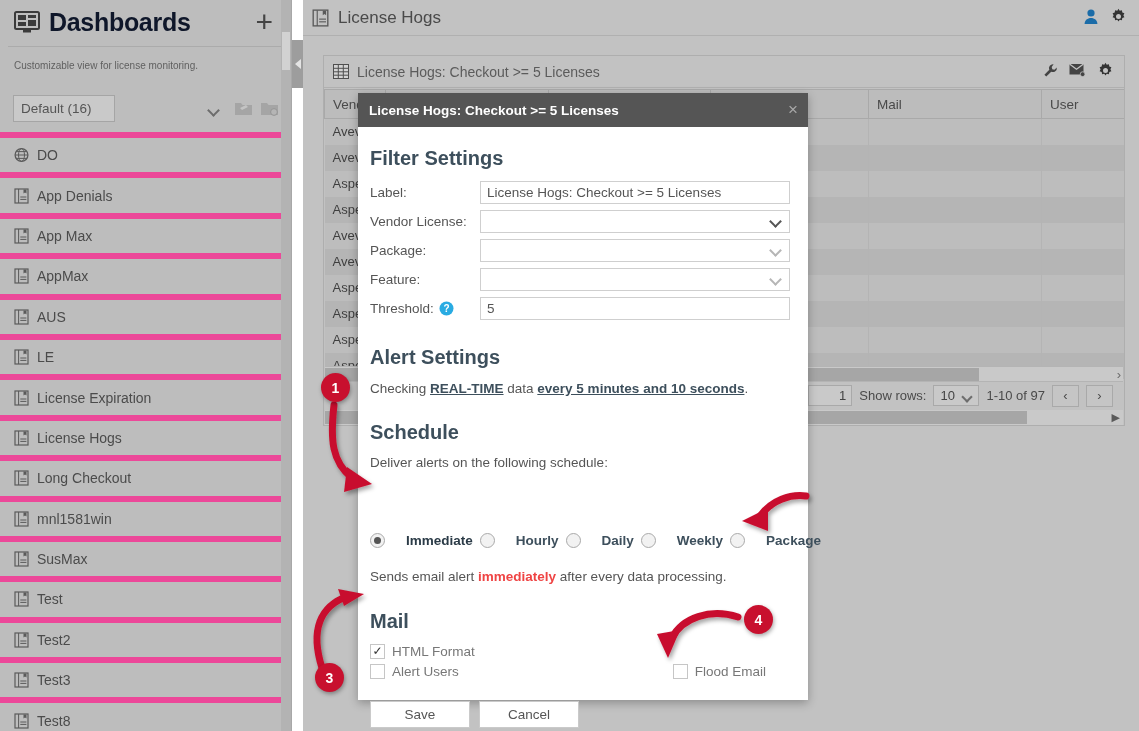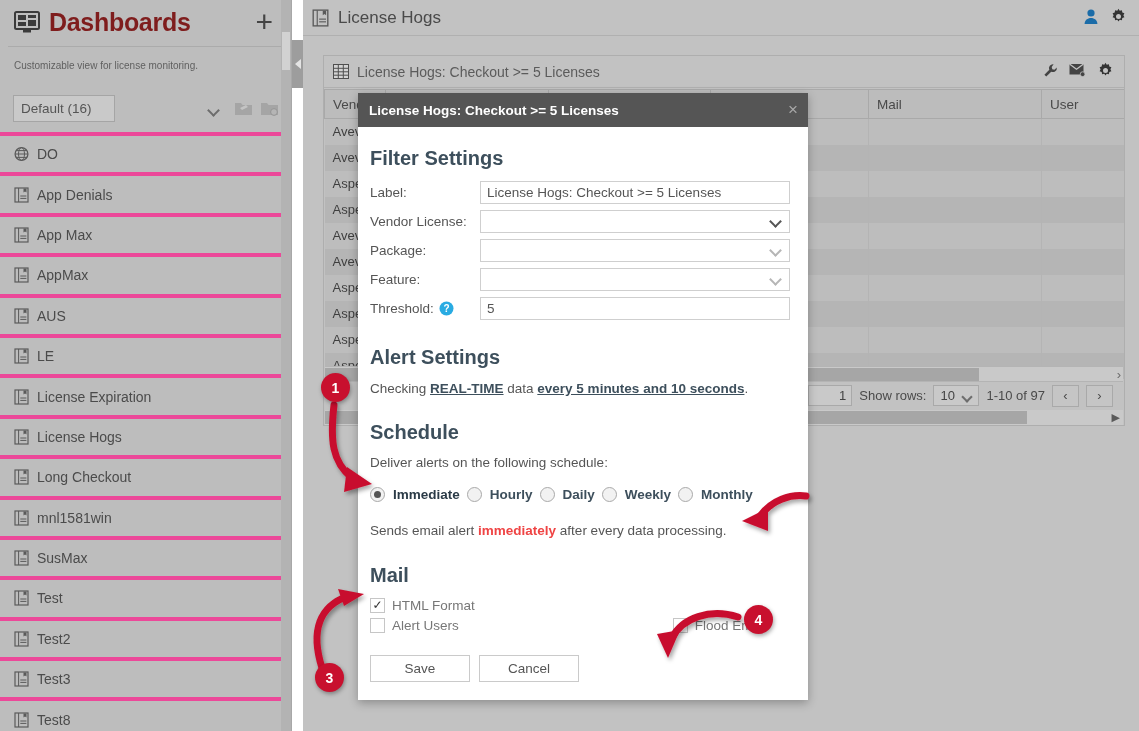--- a/index.html
+++ b/index.html
@@ -26,7 +26,7 @@
   }
   .sb-title-ic { width: 26px; height: 24px; margin-right: 9px; flex: none; }
   .sb-title {
-    font-size: 25px; font-weight: bold; color: #7f1d1d;
+    font-size: 25px; font-weight: bold; color: #0f172a;
     letter-spacing: -0.3px; flex: 1;
   }
   .sb-plus {

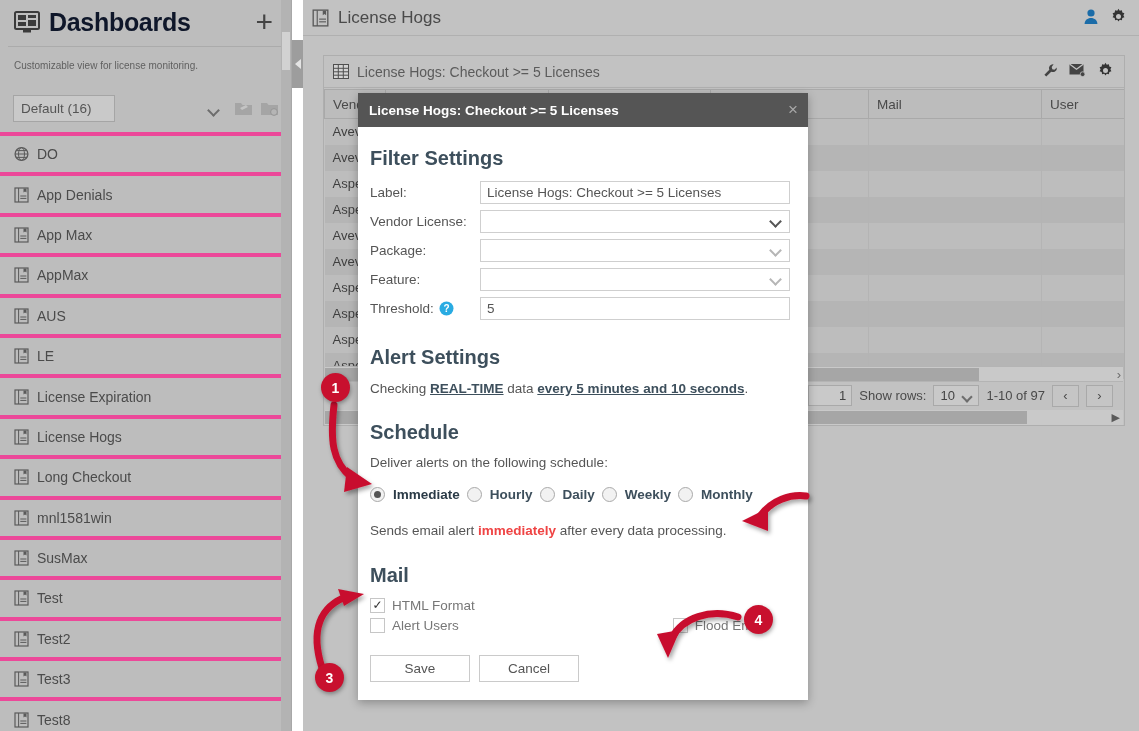--- a/index.html
+++ b/index.html
@@ -61,7 +61,7 @@
   .sb-item {
     height: 40.4px; display: flex; align-items: center;
     padding-left: 14px; gap: 8px;
-    border-top: 4px solid #ec4899;
+    border-top: 6px solid #ec4899;
     color: #4b4b4b; font-size: 14px;
     cursor: pointer;
   }

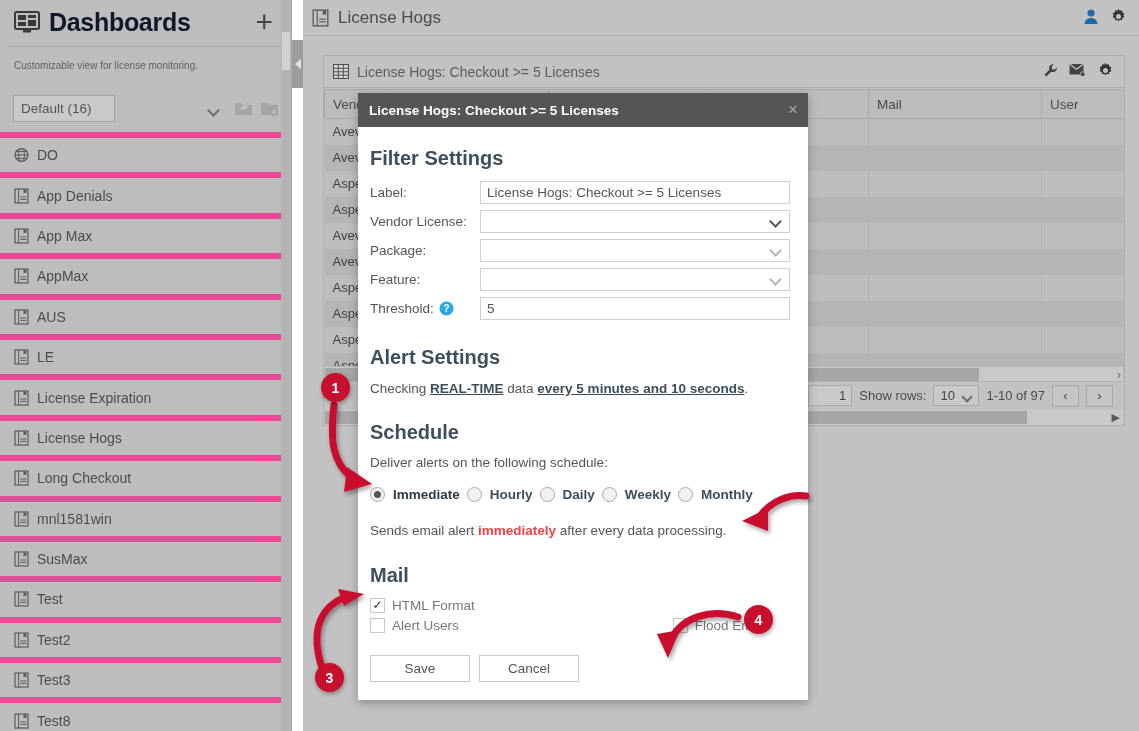--- a/index.html
+++ b/index.html
@@ -239,7 +239,7 @@
   .deliver-p { font-size: 13.5px; color: #555; margin-bottom: 17px; }
 
   .radio-row { display: flex; align-items: center; gap: 7px; margin-bottom: 21px; }
-  .radio-item { display: flex; align-items: center; gap: 8px; cursor: pointer; }
+  .radio-item { display: flex; align-items: center; gap: 21px; cursor: pointer; margin-top: 46px; }
   .radio {
     width: 15px; height: 15px; border-radius: 50%;
     border: 1px solid #a9a9a9; background: #f2f2f2;

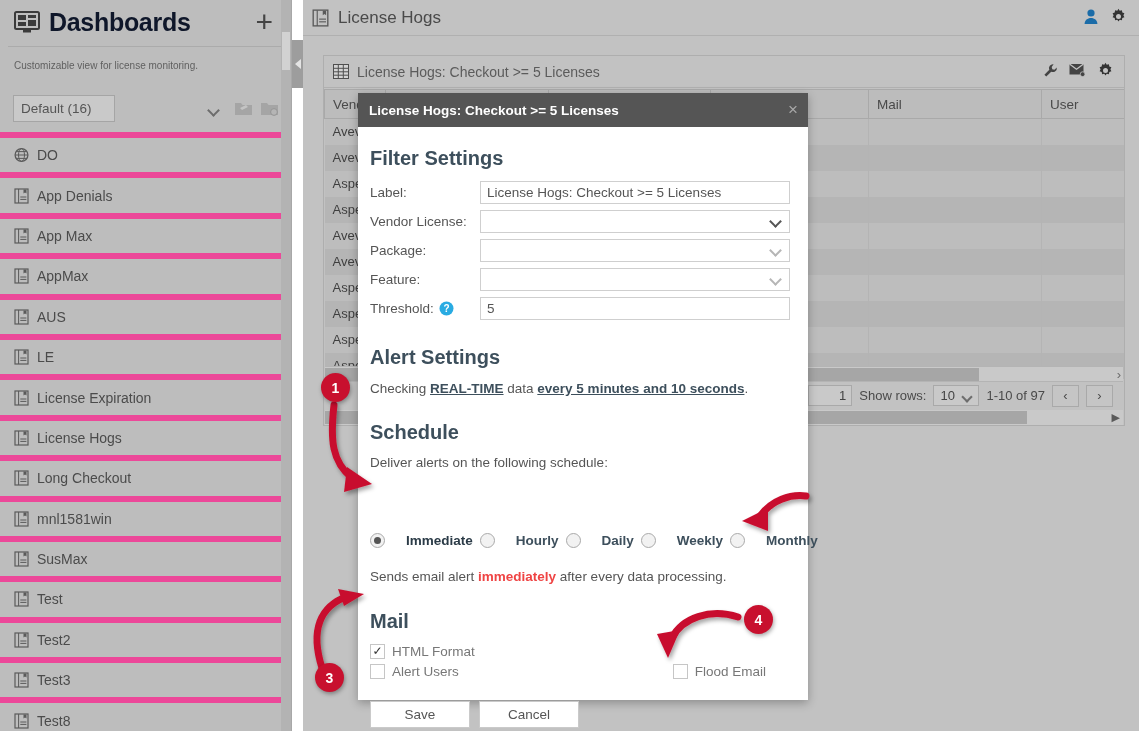--- a/index.html
+++ b/index.html
@@ -787,7 +787,7 @@
         </span>
         <span class="radio-item">
           <span class="radio"></span>
-          <span class="lbl">Monthly</span>
+          <span class="lbl">Package</span>
         </span>
       </div>
 

